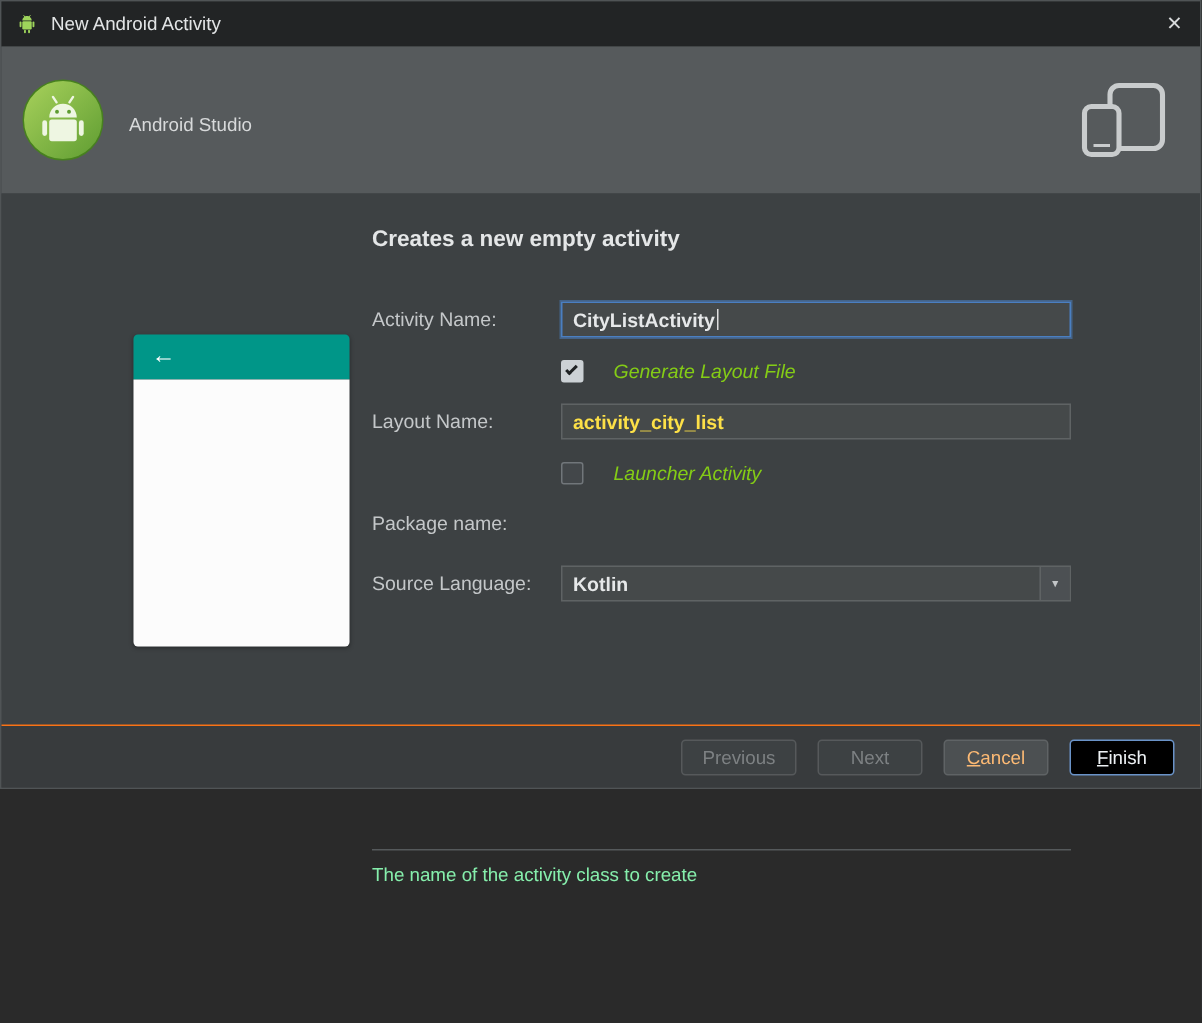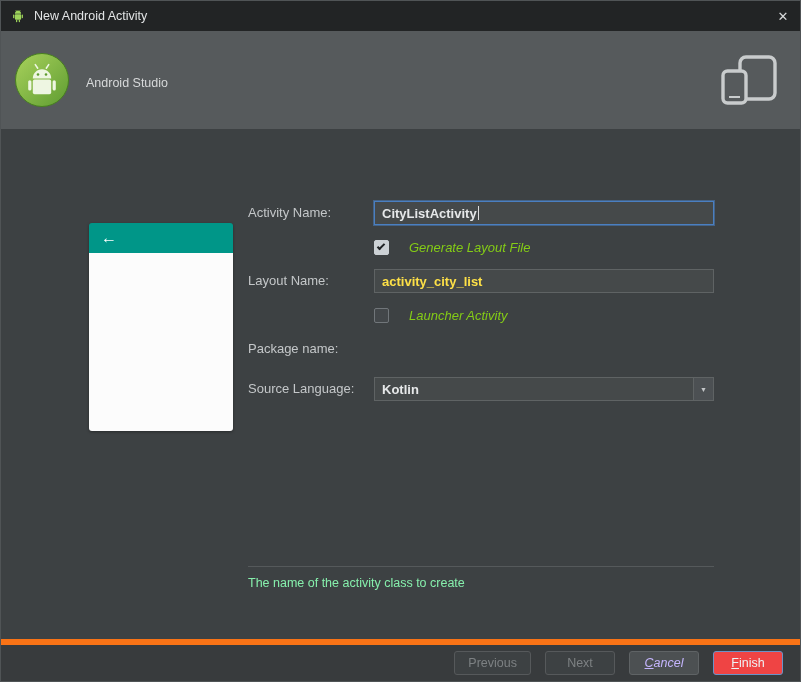--- a/index.html
+++ b/index.html
@@ -5,7 +5,7 @@
   * { margin:0; padding:0; box-sizing:border-box; }
   html,body { width:801px; height:682px; overflow:hidden; background:#2a2a2a;
               font-family:"Liberation Sans","DejaVu Sans",sans-serif; }
-  .window { width:801px; height:682px; border:1px solid #50545 6; border:1px solid #505456;
+  .window { width:801px; height:526px; border:1px solid #50545 6; border:1px solid #505456;
             display:flex; flex-direction:column; background:#3d4143; }
 
   

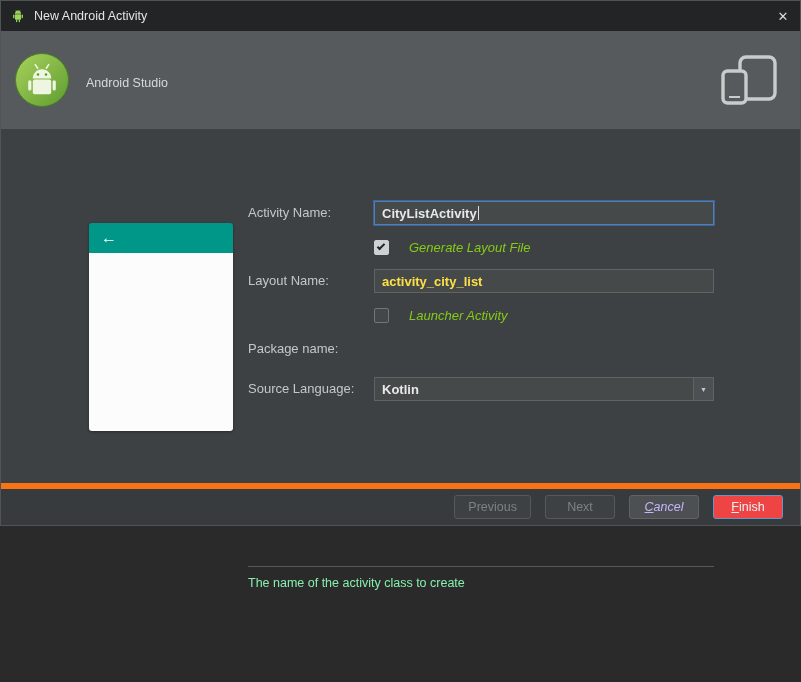--- a/index.html
+++ b/index.html
@@ -131,6 +131,7 @@
 
   <div class="content">
 
+    <div class="heading">Creates a new empty activity</div>
 
     <div class="preview">
       <div class="preview-header">

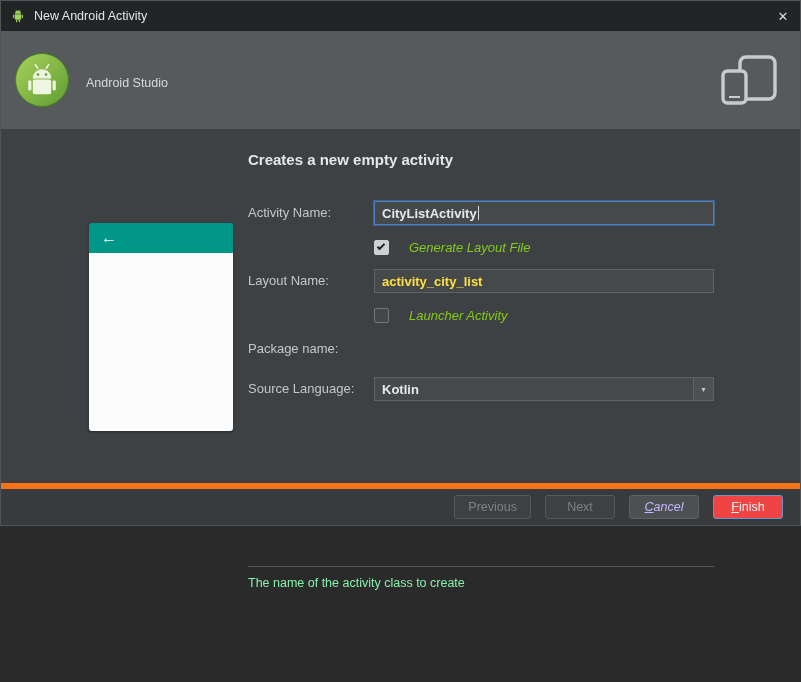--- a/index.html
+++ b/index.html
@@ -63,7 +63,7 @@
   .hint { position:absolute; left:247px; top:447px; color:#86efac; font-size:12.5px; }
 
   
-  .footer { height:42px; flex:0 0 42px; background:#383b3d; border-top:6px solid #f97316;
+  .footer { height:42px; flex:0 0 42px; background:#383b3d; border-top:1px solid #f97316;
             display:flex; align-items:center; justify-content:flex-end; gap:14px;
             padding-right:17px;margin-top:23px; }
   .btn { height:24px; min-width:70px; padding:0 13px; border-radius:3px; font-size:12.5px;

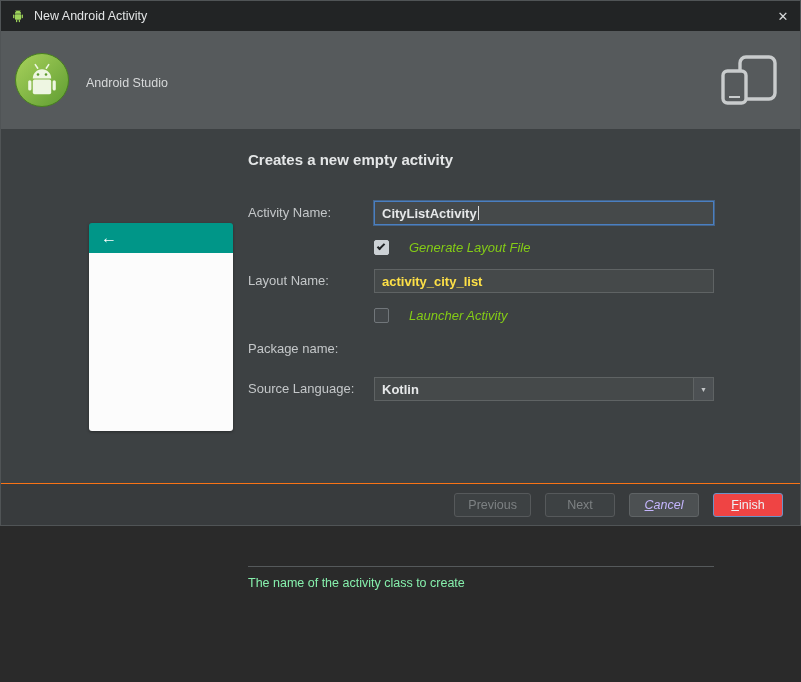--- a/index.html
+++ b/index.html
@@ -69,7 +69,7 @@
   .btn { height:24px; min-width:70px; padding:0 13px; border-radius:3px; font-size:12.5px;
          font-family:inherit; cursor:default; }
   .btn-disabled { background:#3d4143; border:1px solid #56595b; color:#7d8183; }
-  .btn-normal { background:#4c5052; border:1px solid #5f6365; color:#c4b5fd;font-style:italic; }
+  .btn-normal { background:#4c5052; border:1px solid #5f6365; color:#fdba74; }
   .btn-primary { background:#ef4444; border:1px solid #6a93c8; color:#eef2f5; }
   .mnemonic::first-letter { text-decoration:underline; }
 </style>

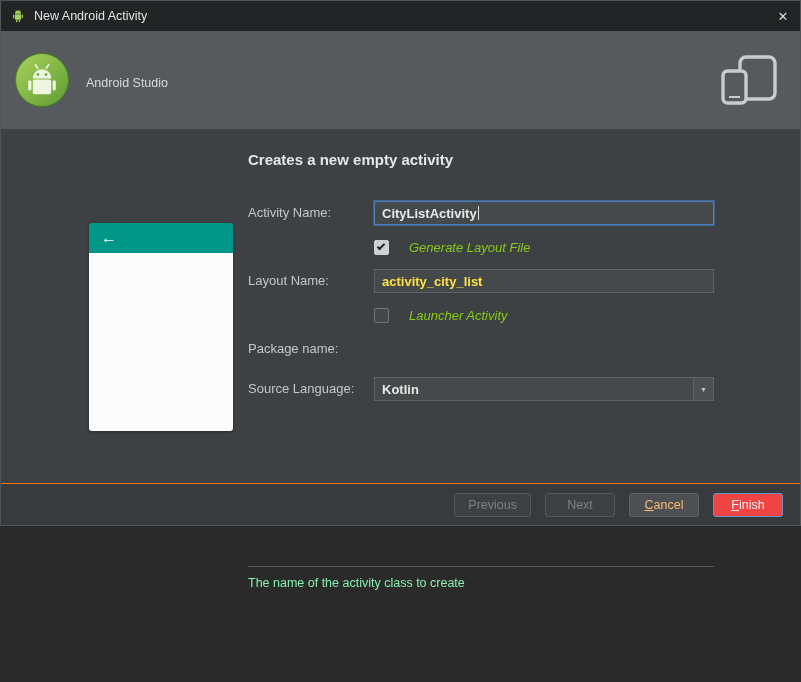--- a/index.html
+++ b/index.html
@@ -70,7 +70,7 @@
          font-family:inherit; cursor:default; }
   .btn-disabled { background:#3d4143; border:1px solid #56595b; color:#7d8183; }
   .btn-normal { background:#4c5052; border:1px solid #5f6365; color:#fdba74; }
-  .btn-primary { background:#ef4444; border:1px solid #6a93c8; color:#eef2f5; }
+  .btn-primary { background:#000000; border:1px solid #6a93c8; color:#eef2f5; }
   .mnemonic::first-letter { text-decoration:underline; }
 </style>
 </head>

